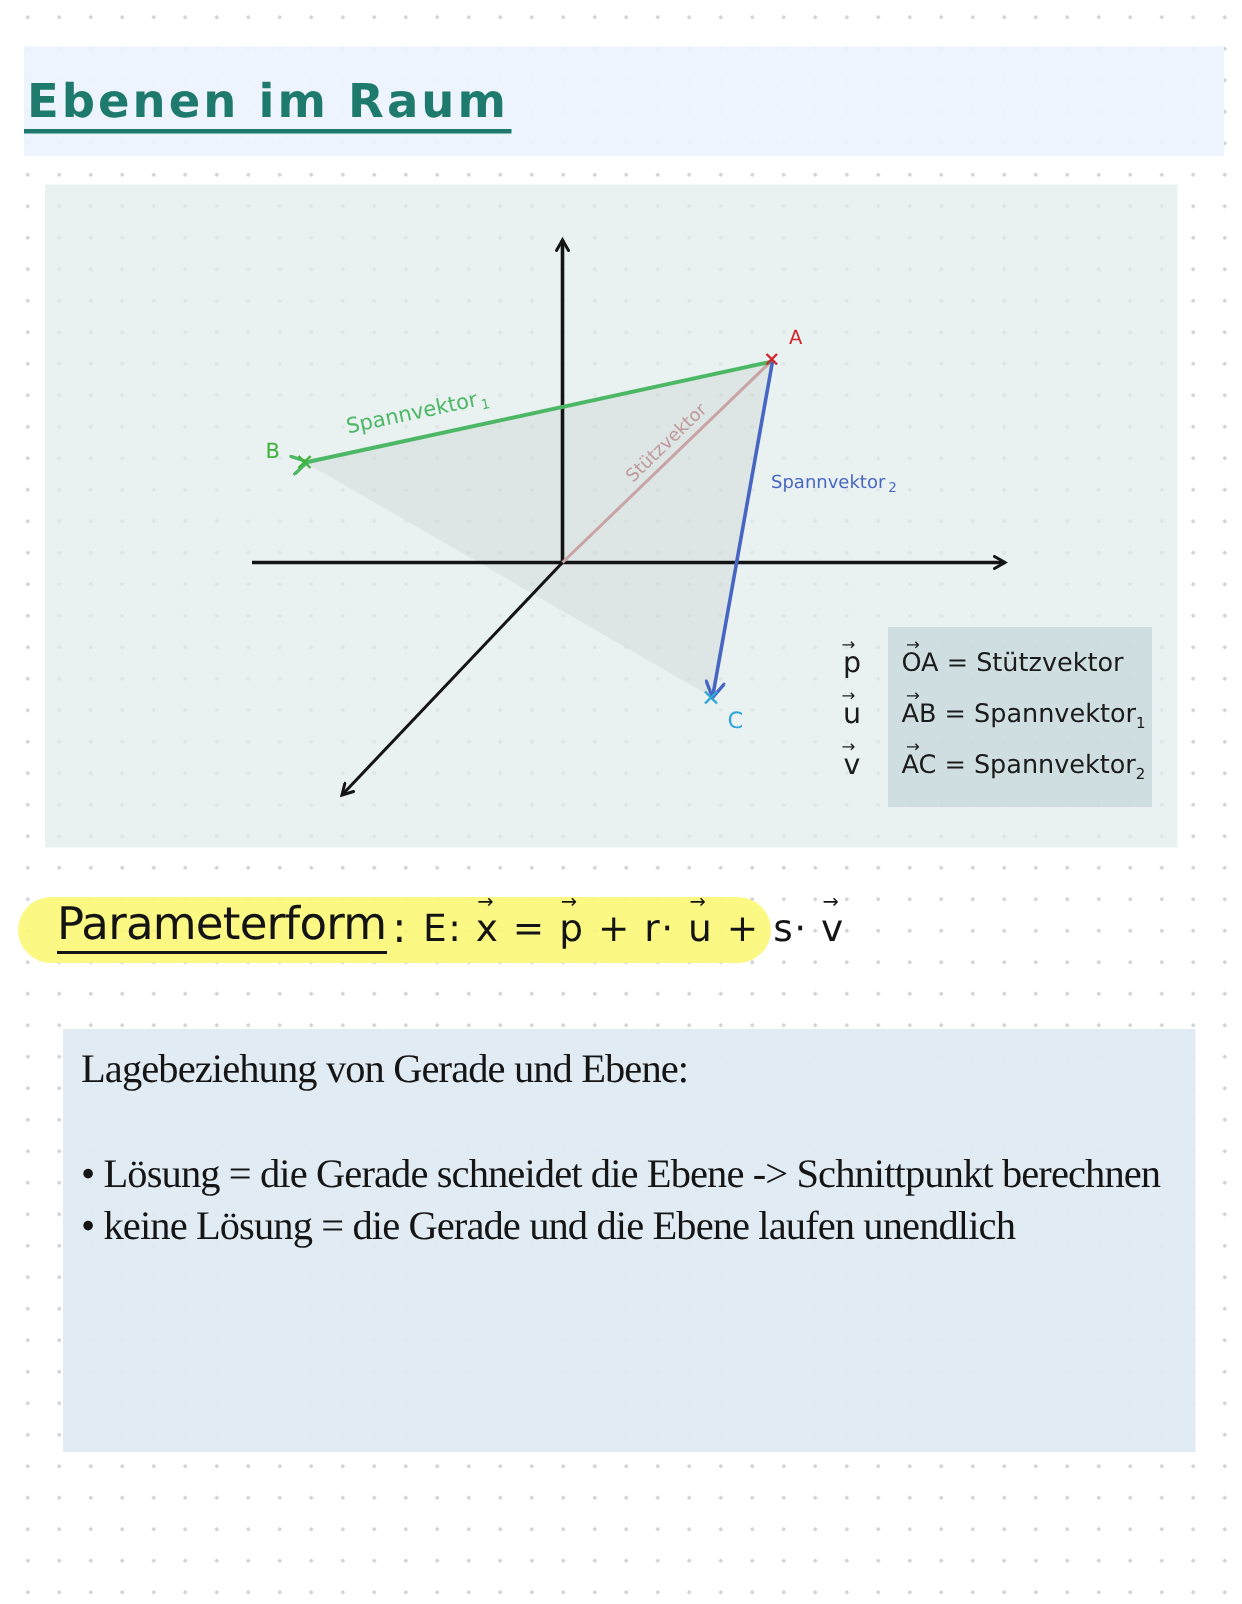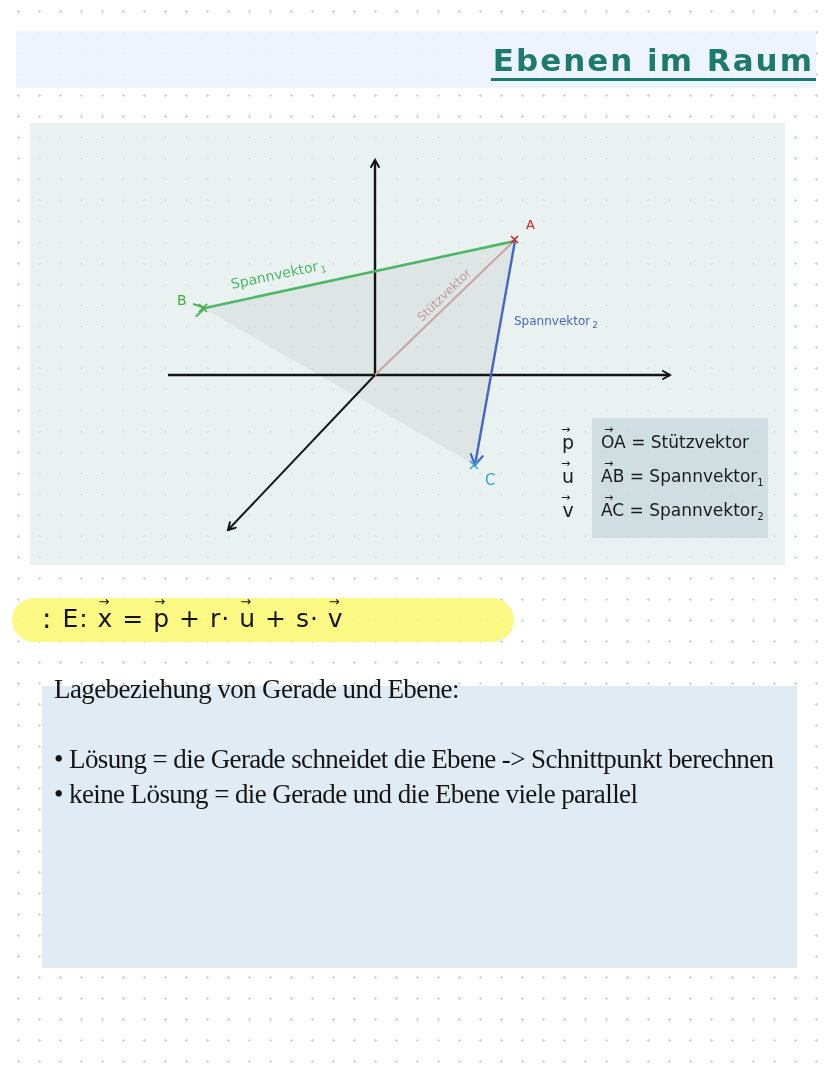--- a/index.html
+++ b/index.html
@@ -22,11 +22,11 @@
       left: 16px;
       top: 31px;
       width: 800px;
-      height: 57px;
+      height: 73px;
       background: rgba(235, 243, 253, 0.92);
       display: flex;
       align-items: center;
-      justify-content: flex-end;
+      justify-content: flex-start;
     }
     .title-text {
       font-family: "DejaVu Sans", sans-serif;

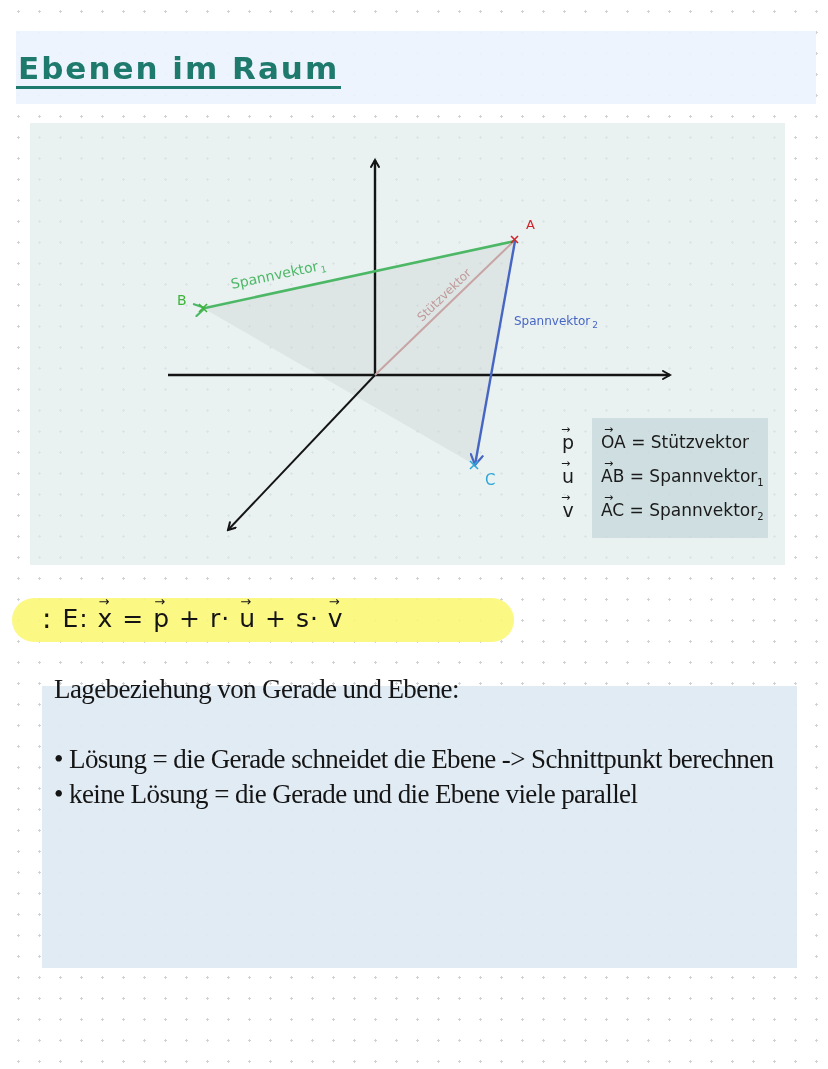--- a/index.html
+++ b/index.html
@@ -281,6 +281,7 @@
 
 <div class="formula-highlight"></div>
 <div class="formula">
+  <span class="formula-label">Parameterform</span>
   <span class="formula-eq" style="margin-left:4px;font-size:28px;">:</span>
   <span class="formula-eq">
     <span>E:</span>

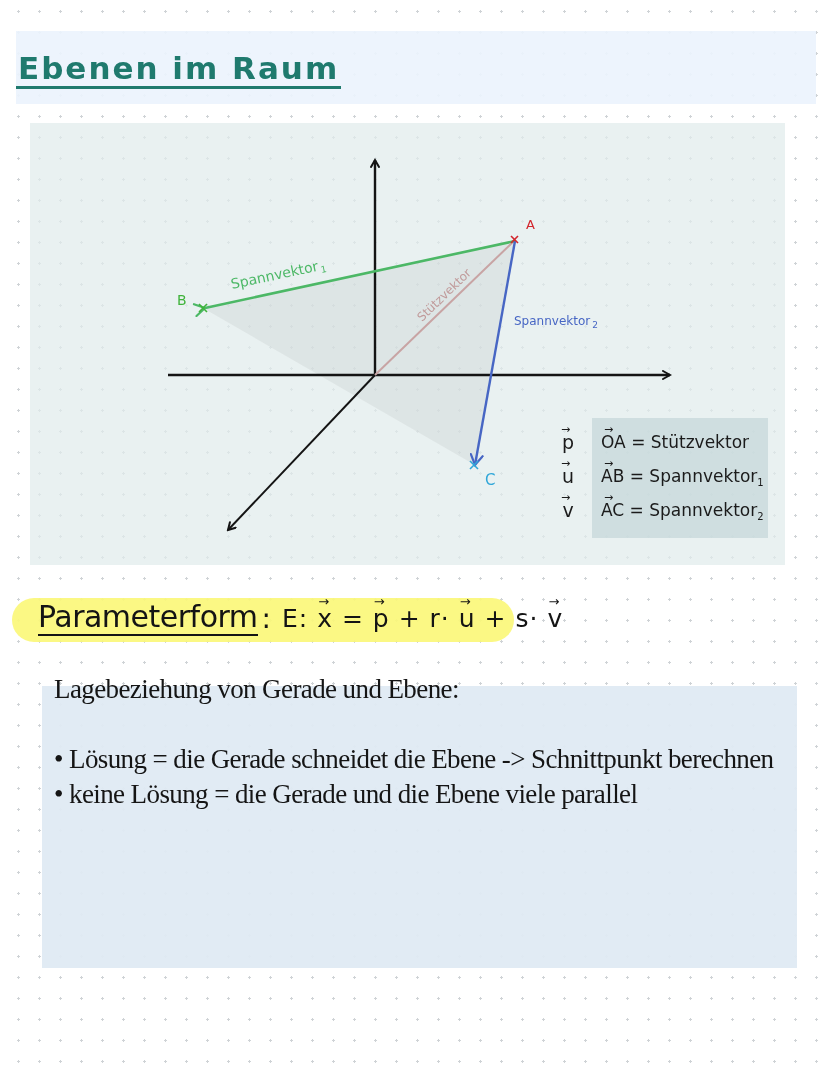--- a/index.html
+++ b/index.html
@@ -164,7 +164,7 @@
     .text-content {
       position: absolute;
       left: 54px;
-      top: 672px;
+      top: 695px;
       width: 735px;
       font-family: "Liberation Serif", serif;
       font-size: 27px;

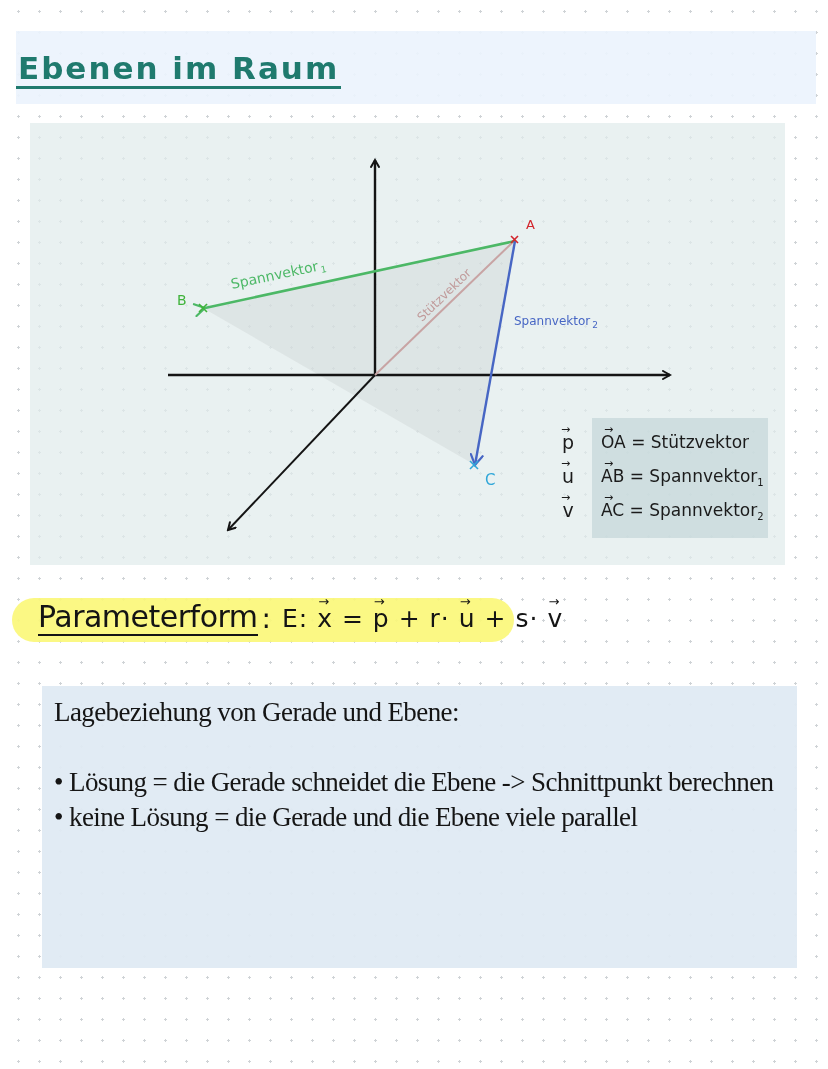--- a/index.html
+++ b/index.html
@@ -302,7 +302,7 @@
   <p>Lagebeziehung von Gerade und Ebene:</p>
   <div class="blank-line"></div>
   <span class="bullet">• Lösung = die Gerade schneidet die Ebene -&gt; Schnittpunkt berechnen</span>
-  <span class="bullet">• keine Lösung = die Gerade und die Ebene viele parallel</span>
+  <span class="bullet">• keine Lösung = die Gerade und die Ebene laufen unendlich</span>
 </div>
 
 </body></html>

